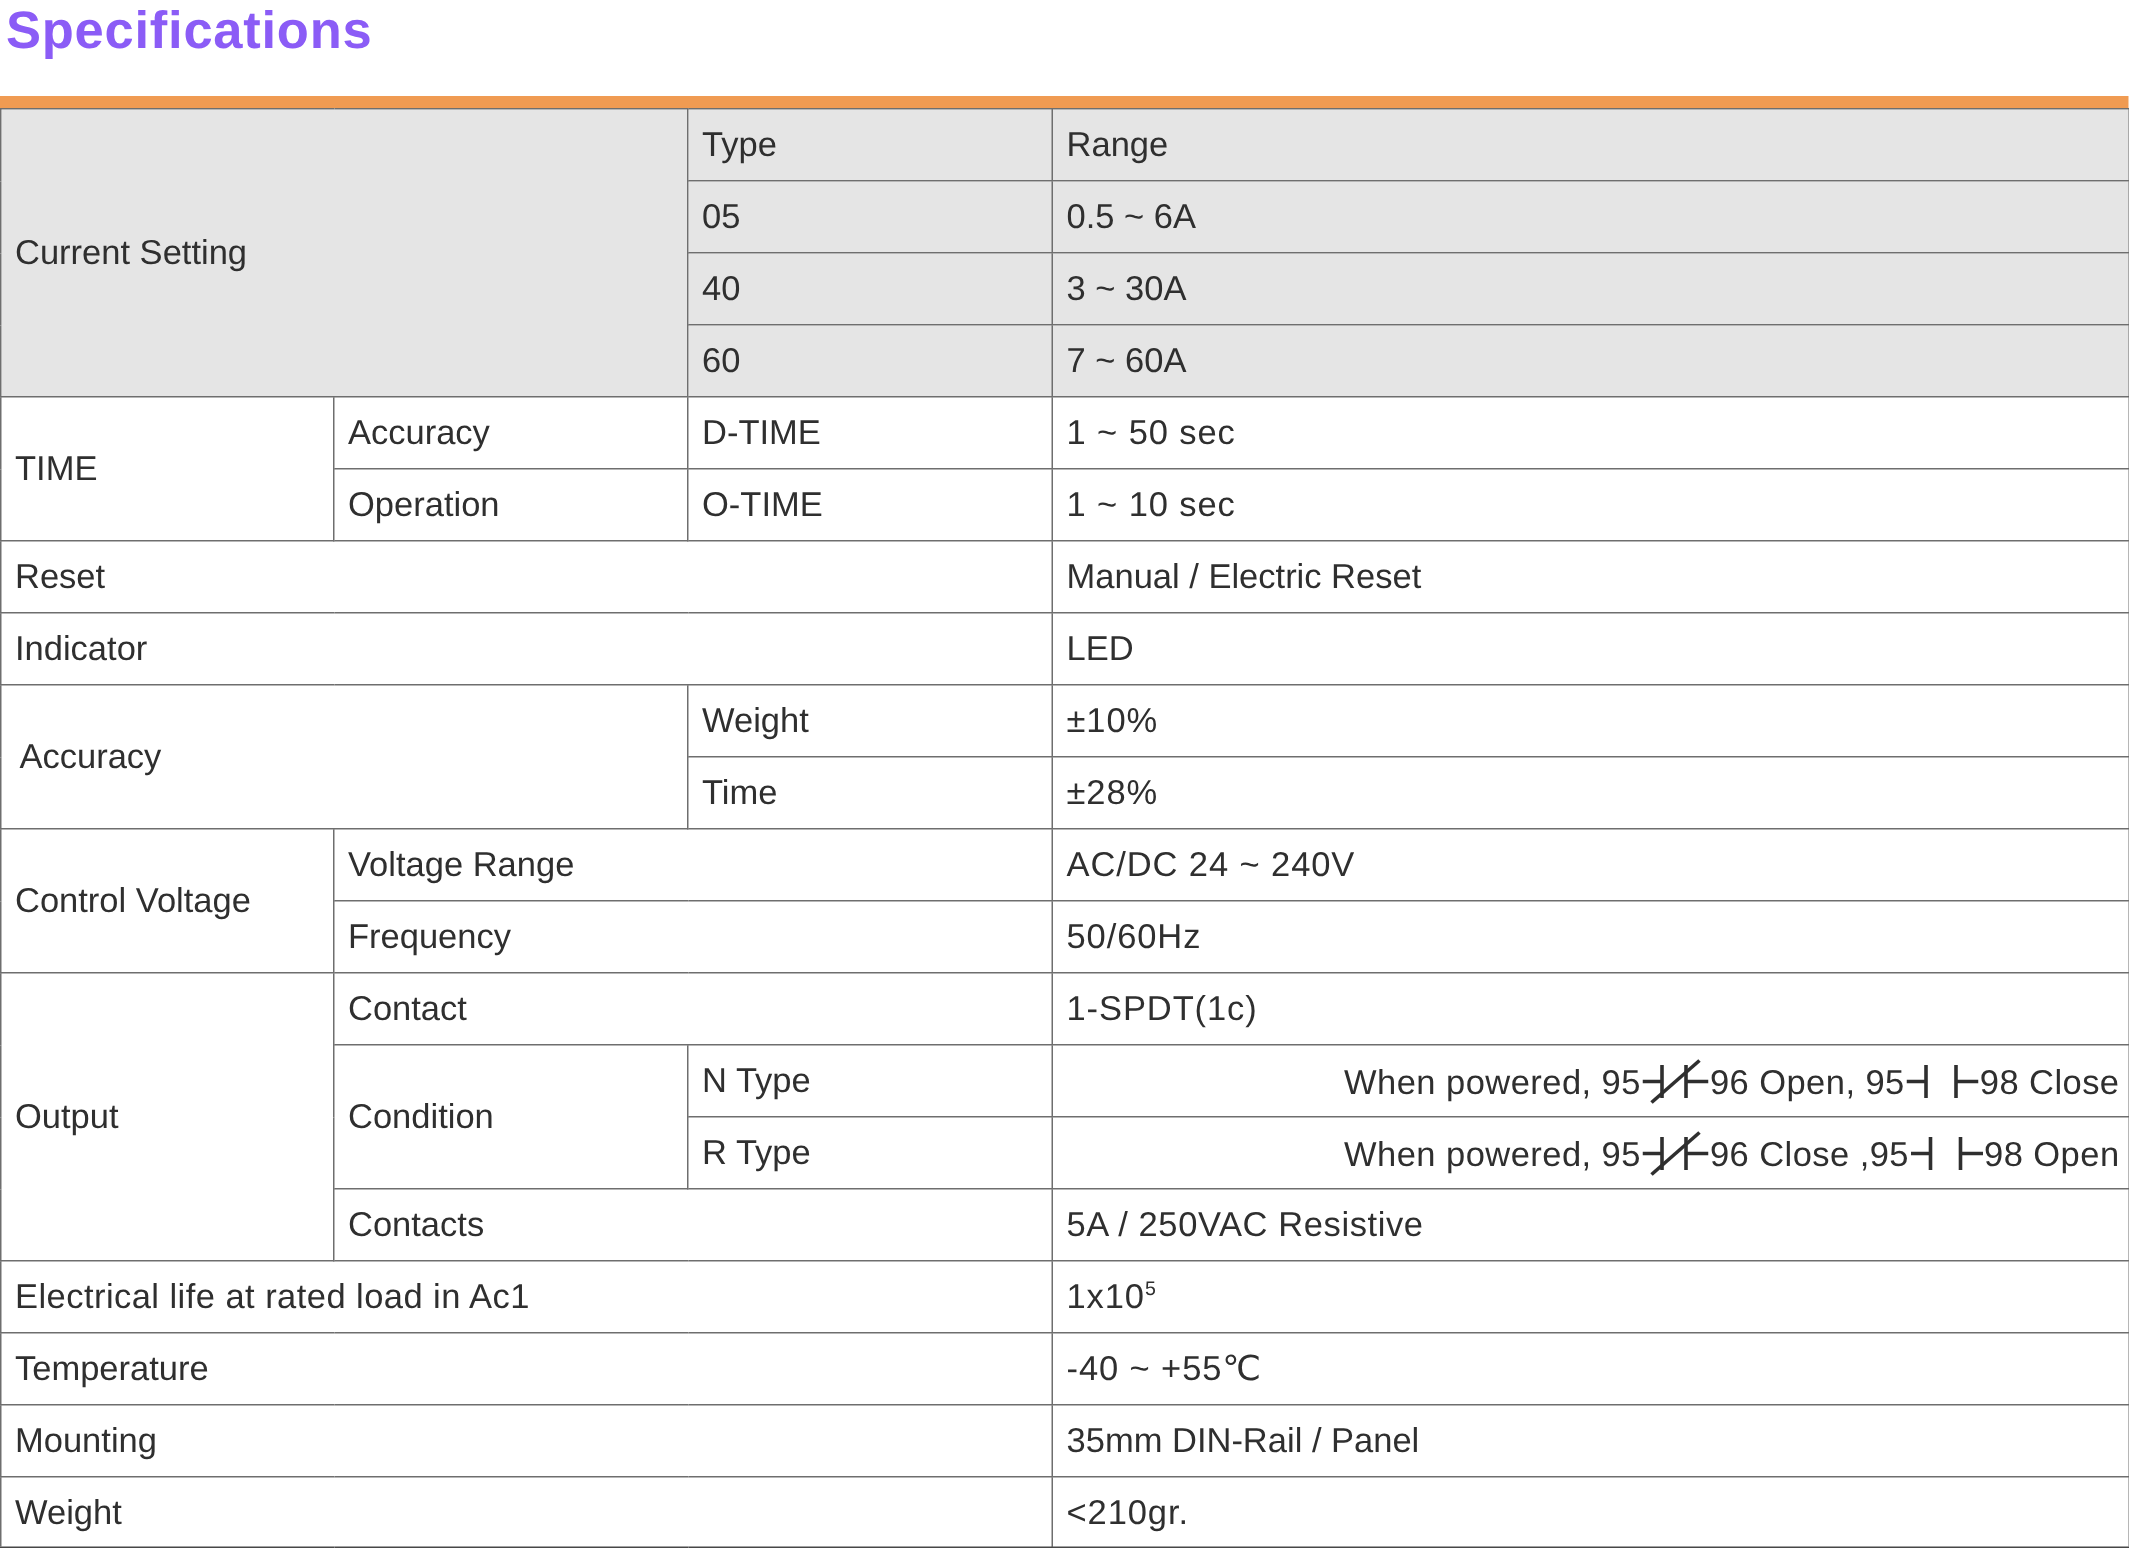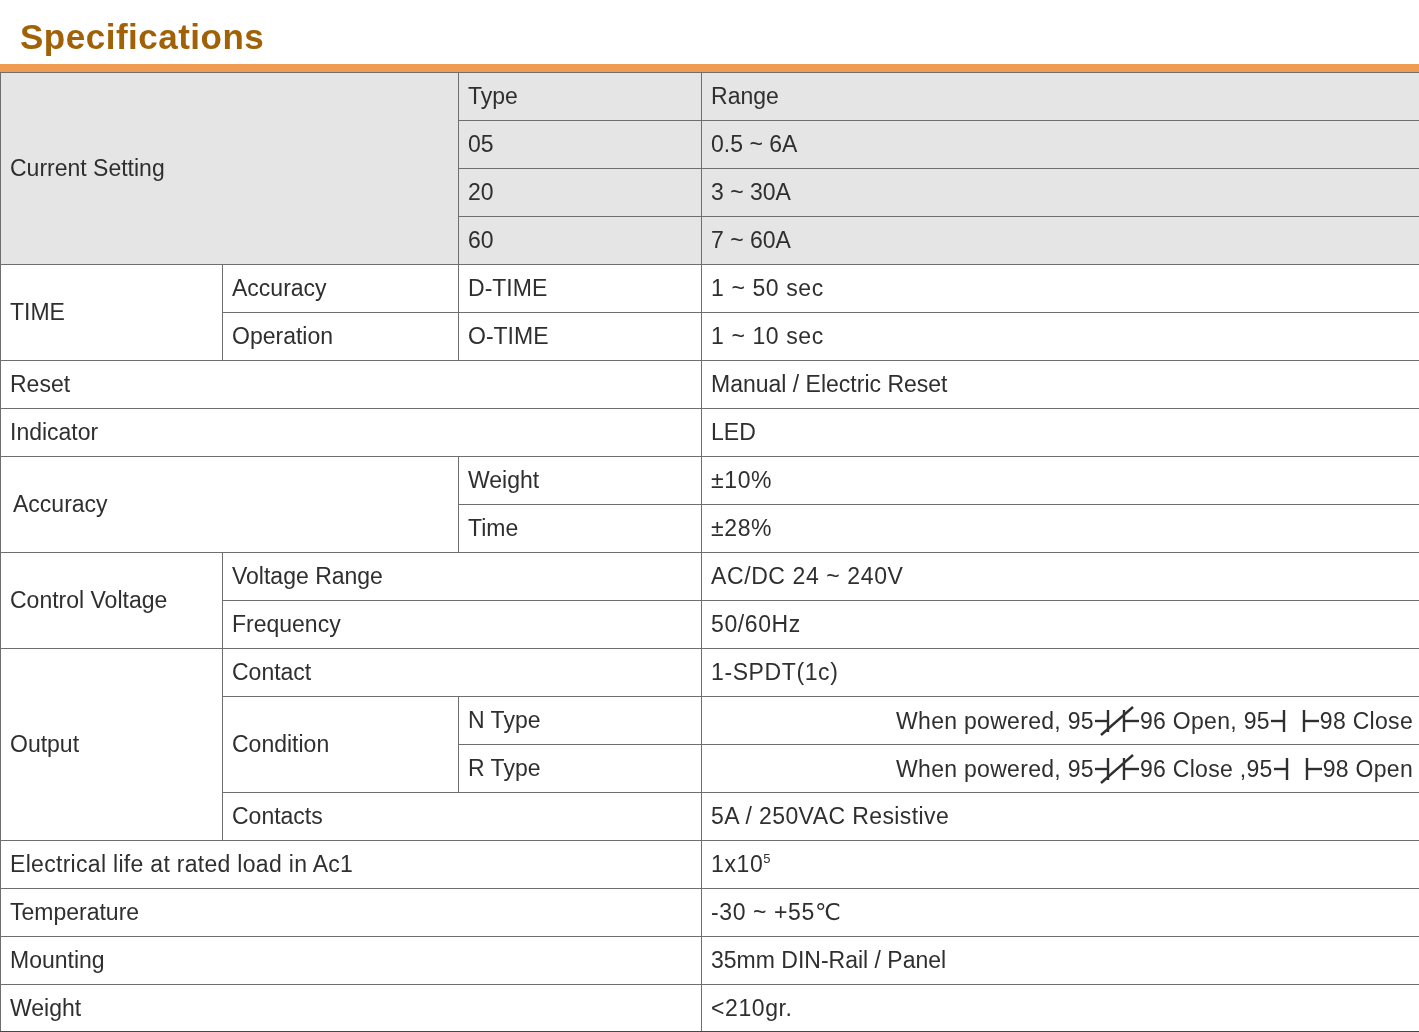--- a/index.html
+++ b/index.html
@@ -10,8 +10,8 @@
     -webkit-font-smoothing:antialiased;
   }
   .page-title{
-    font-size:35px;font-weight:bold;color:#a16207;
-    margin:16px;padding:2px 0 0 4px;line-height:1.1;
+    font-size:35px;font-weight:bold;color:#8b5cf6;
+    margin:0;padding:2px 0 0 4px;line-height:1.1;
     letter-spacing:0.5px;
   }
   .accent-bar{

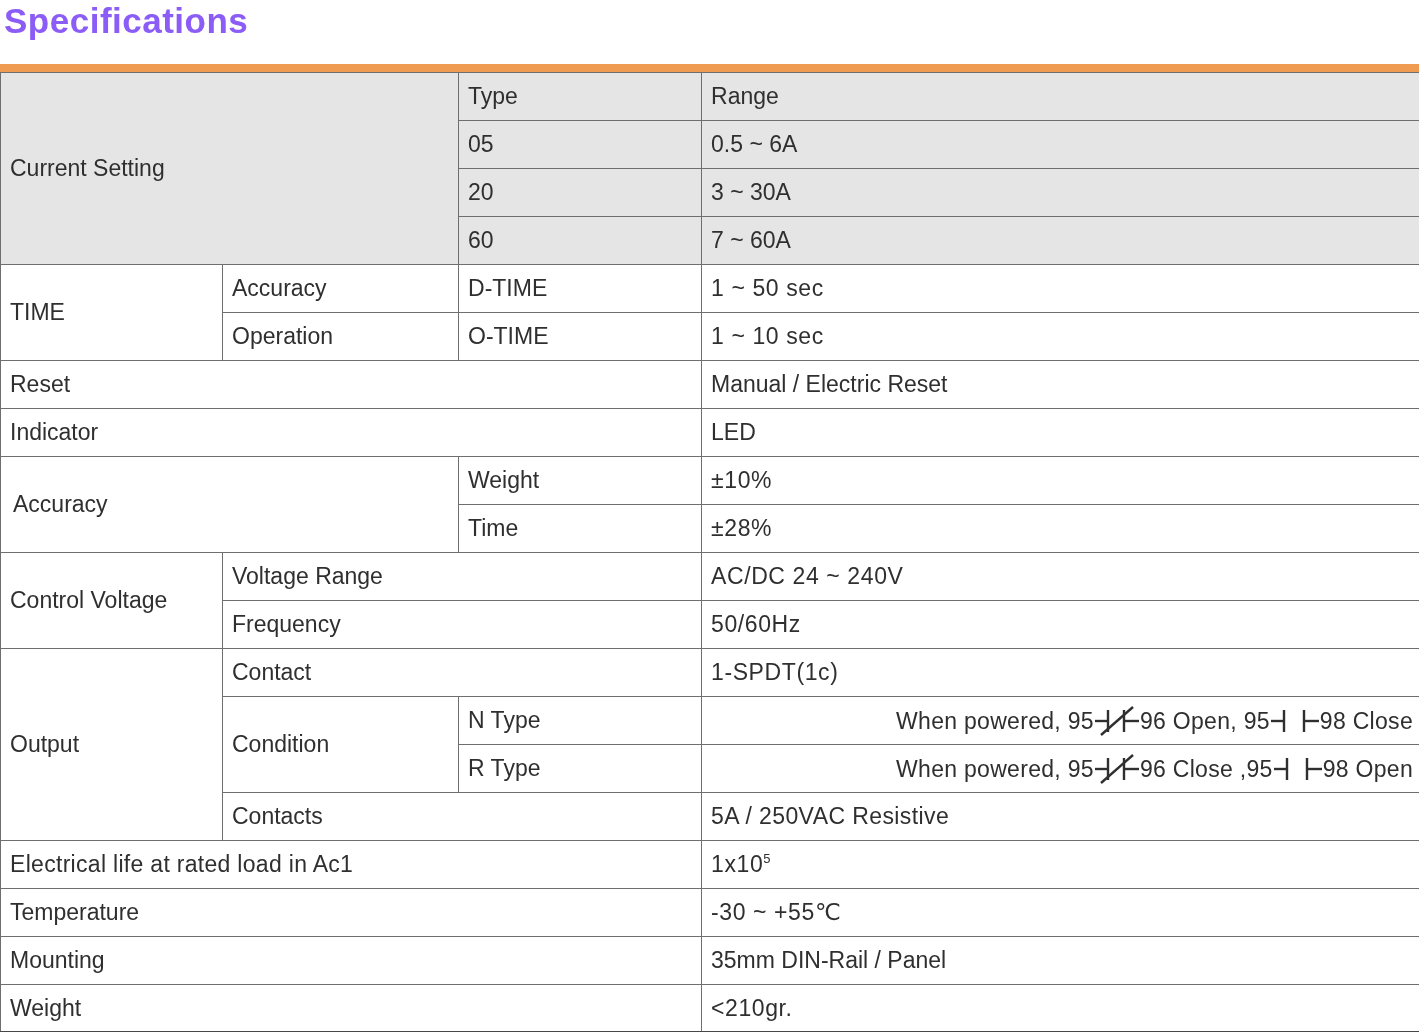--- a/index.html
+++ b/index.html
@@ -72,7 +72,7 @@
     <td class="gray val-plain">0.5 ~ 6A</td>
   </tr>
   <tr>
-    <td class="gray c2">20</td>
+    <td class="gray c2">40</td>
     <td class="gray val-plain">3 ~ 30A</td>
   </tr>
   <tr>

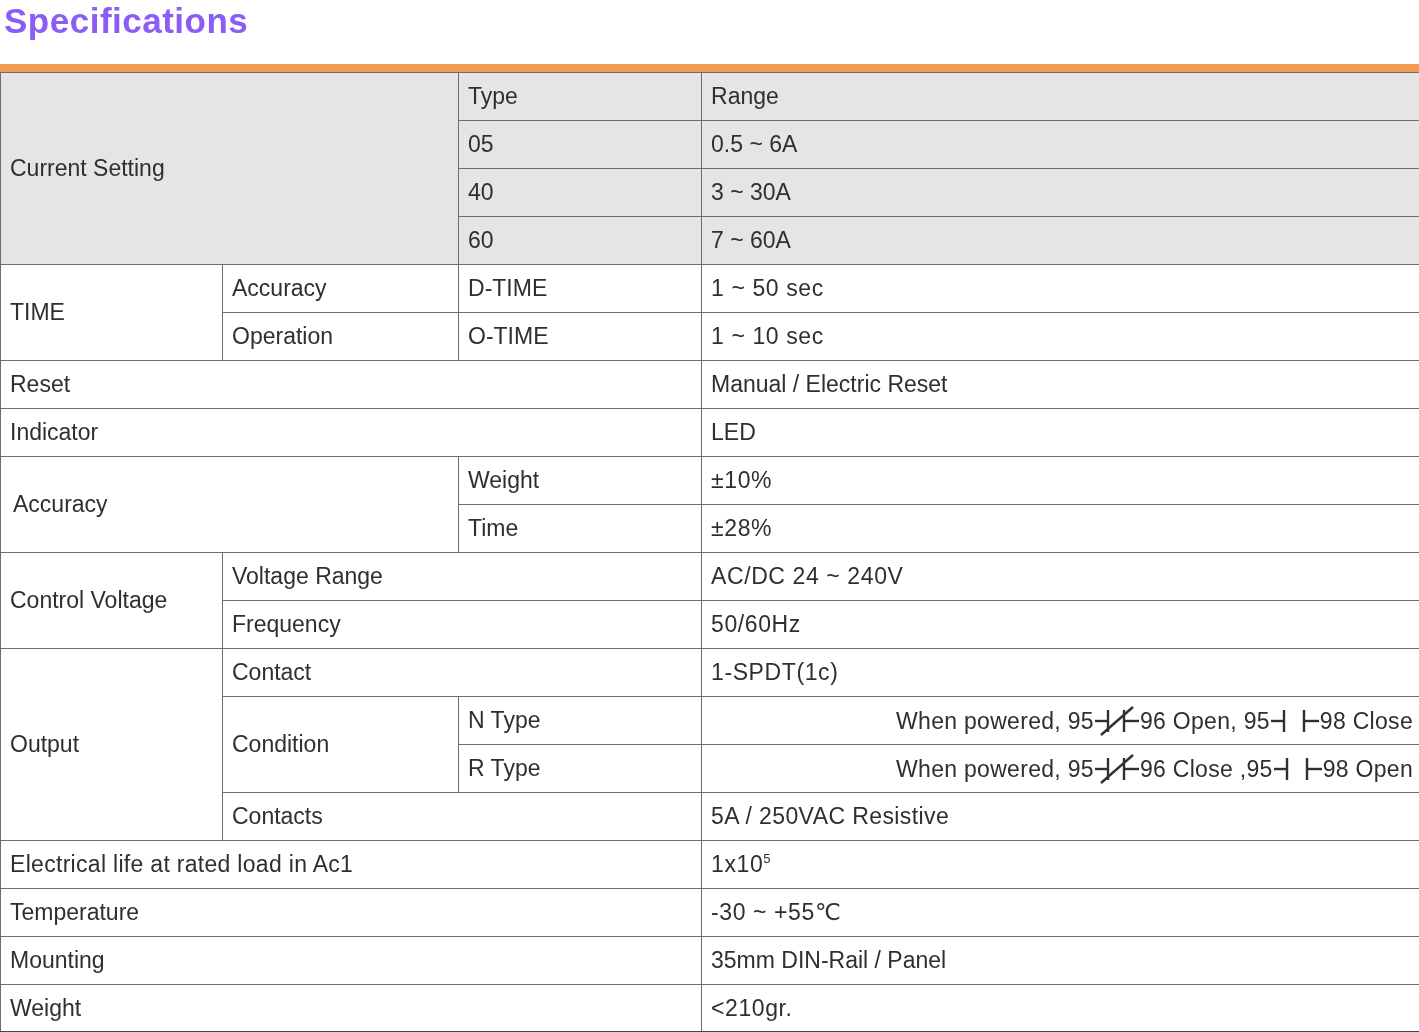--- a/index.html
+++ b/index.html
@@ -184,7 +184,7 @@
 
   <tr>
     <td colspan="3">Temperature</td>
-    <td class="val">-30 ~ +55℃</td>
+    <td class="val">-40 ~ +55℃</td>
   </tr>
 
   <tr>

